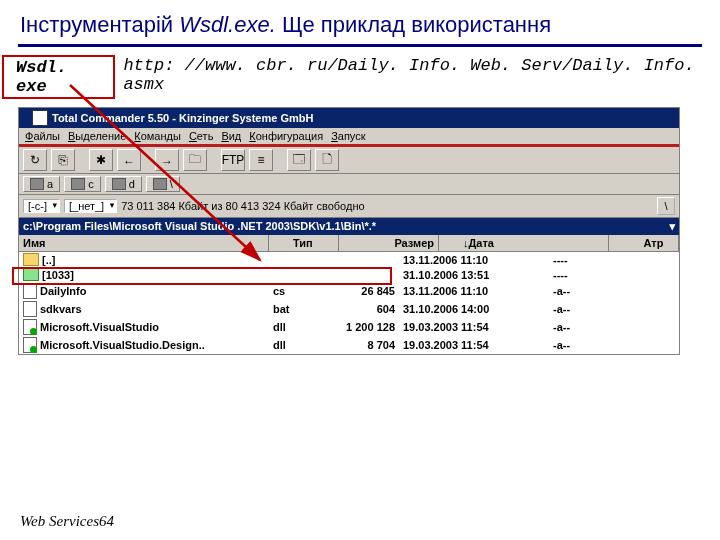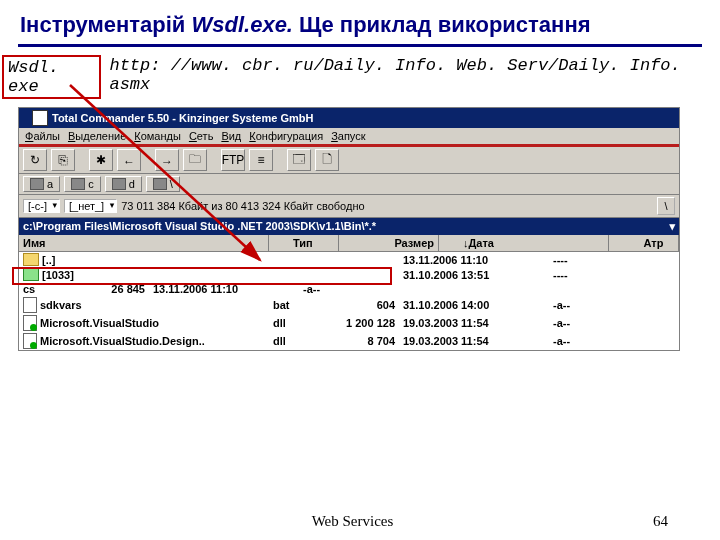--- a/index.html
+++ b/index.html
@@ -15,7 +15,7 @@
   .slide-title {
     padding: 12px 8px 6px 20px;
     font-size: 22px;
-    font-weight: bold;
+    font-weight: normal;
     color: #000080;
   }
   .slide-title .wsdl-em { font-style: italic; }

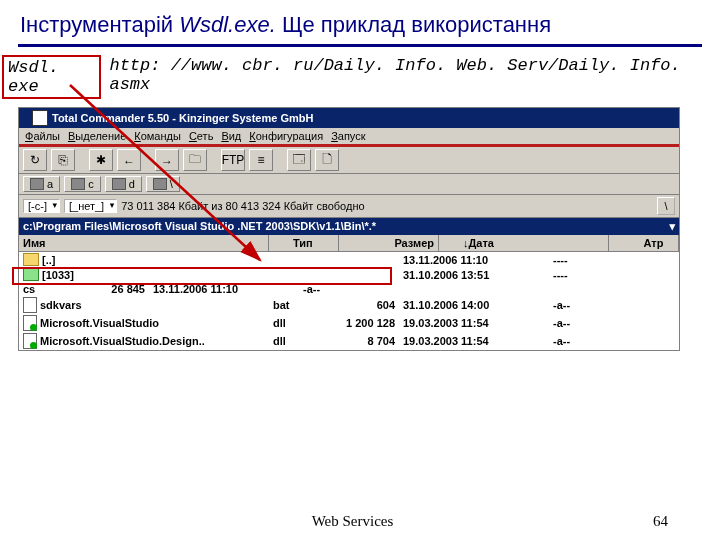--- a/index.html
+++ b/index.html
@@ -34,9 +34,10 @@
   }
   .cmd-box {
     border: 2px solid #c00000;
-    padding: 1px 4px;
+    padding: 1px 12px;
     color: #000;
     margin-right: 4px;
+    font-weight: bold;
   }
   .cmd-url { padding: 1px 4px; color: #000; }
   .tc-window {

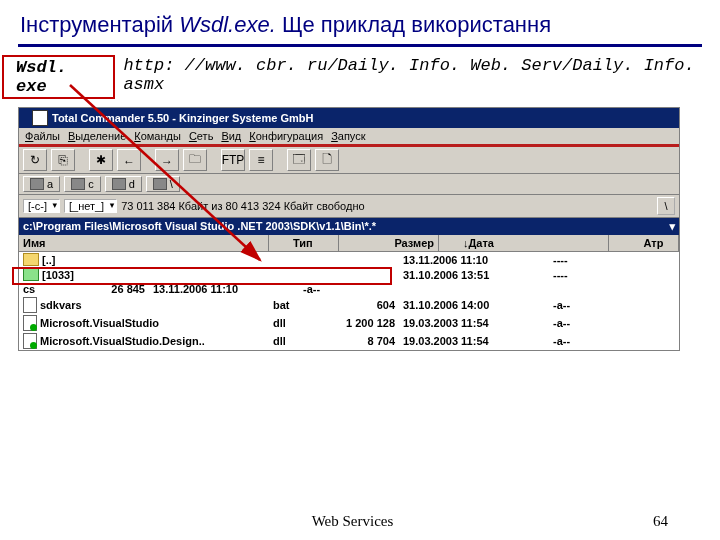--- a/index.html
+++ b/index.html
@@ -277,6 +277,10 @@
         <div class="cell cell-attr">----</div>
       </div>
       <div class="row">
+        <div class="cell cell-name">
+          <span class="ico-file"></span>
+          <span>DailyInfo</span>
+        </div>
         <div class="cell cell-ext">cs</div>
         <div class="cell cell-size">26 845</div>
         <div class="cell cell-date">13.11.2006 11:10</div>

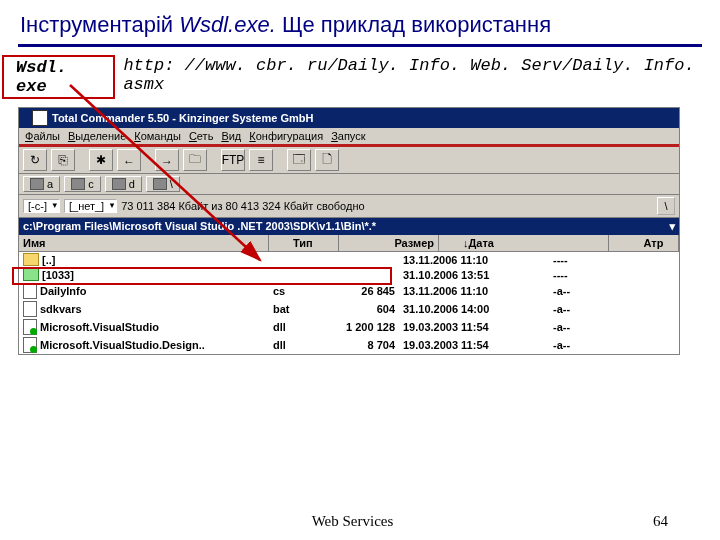--- a/index.html
+++ b/index.html
@@ -173,10 +173,10 @@
     bottom:10px;
     left:0; right:0;
     display:flex;
-    justify-content:space-between;
-    padding:0 52px;
+    padding:0 20px;
     font-family:"Times New Roman",serif;
     font-size:15px;
+    font-style:italic;
   }
   .red-arrow{
     position:absolute;

